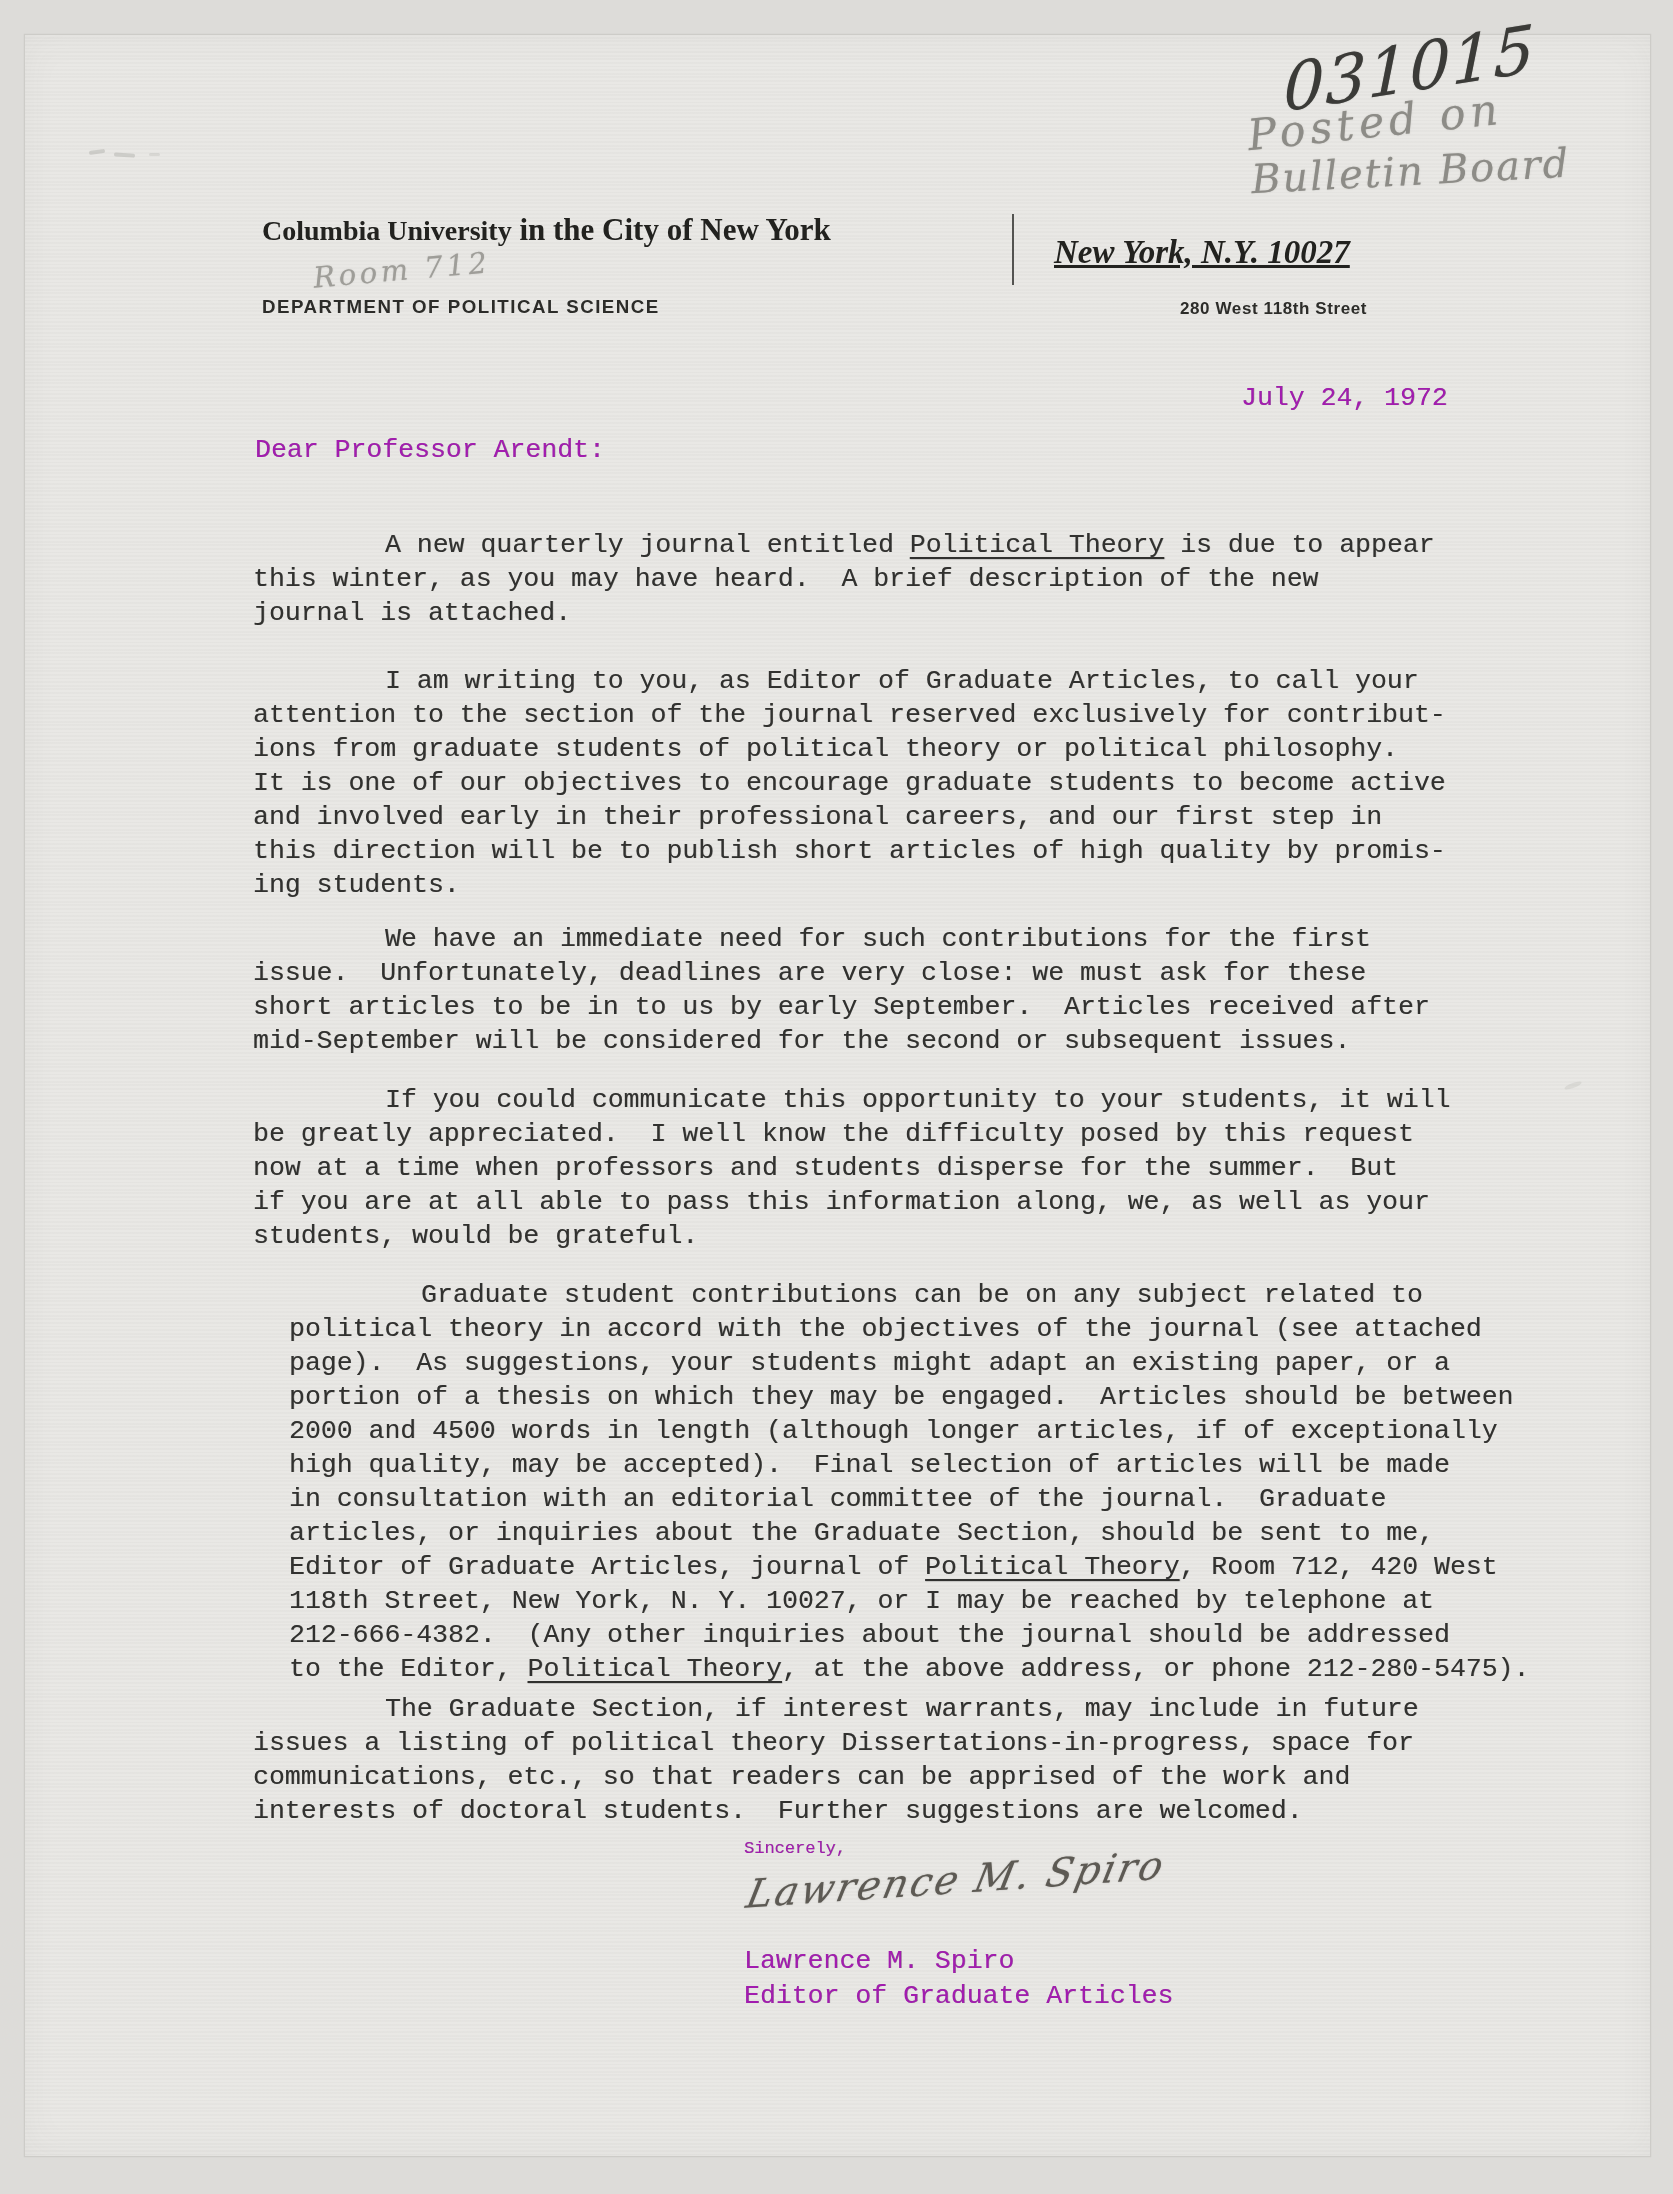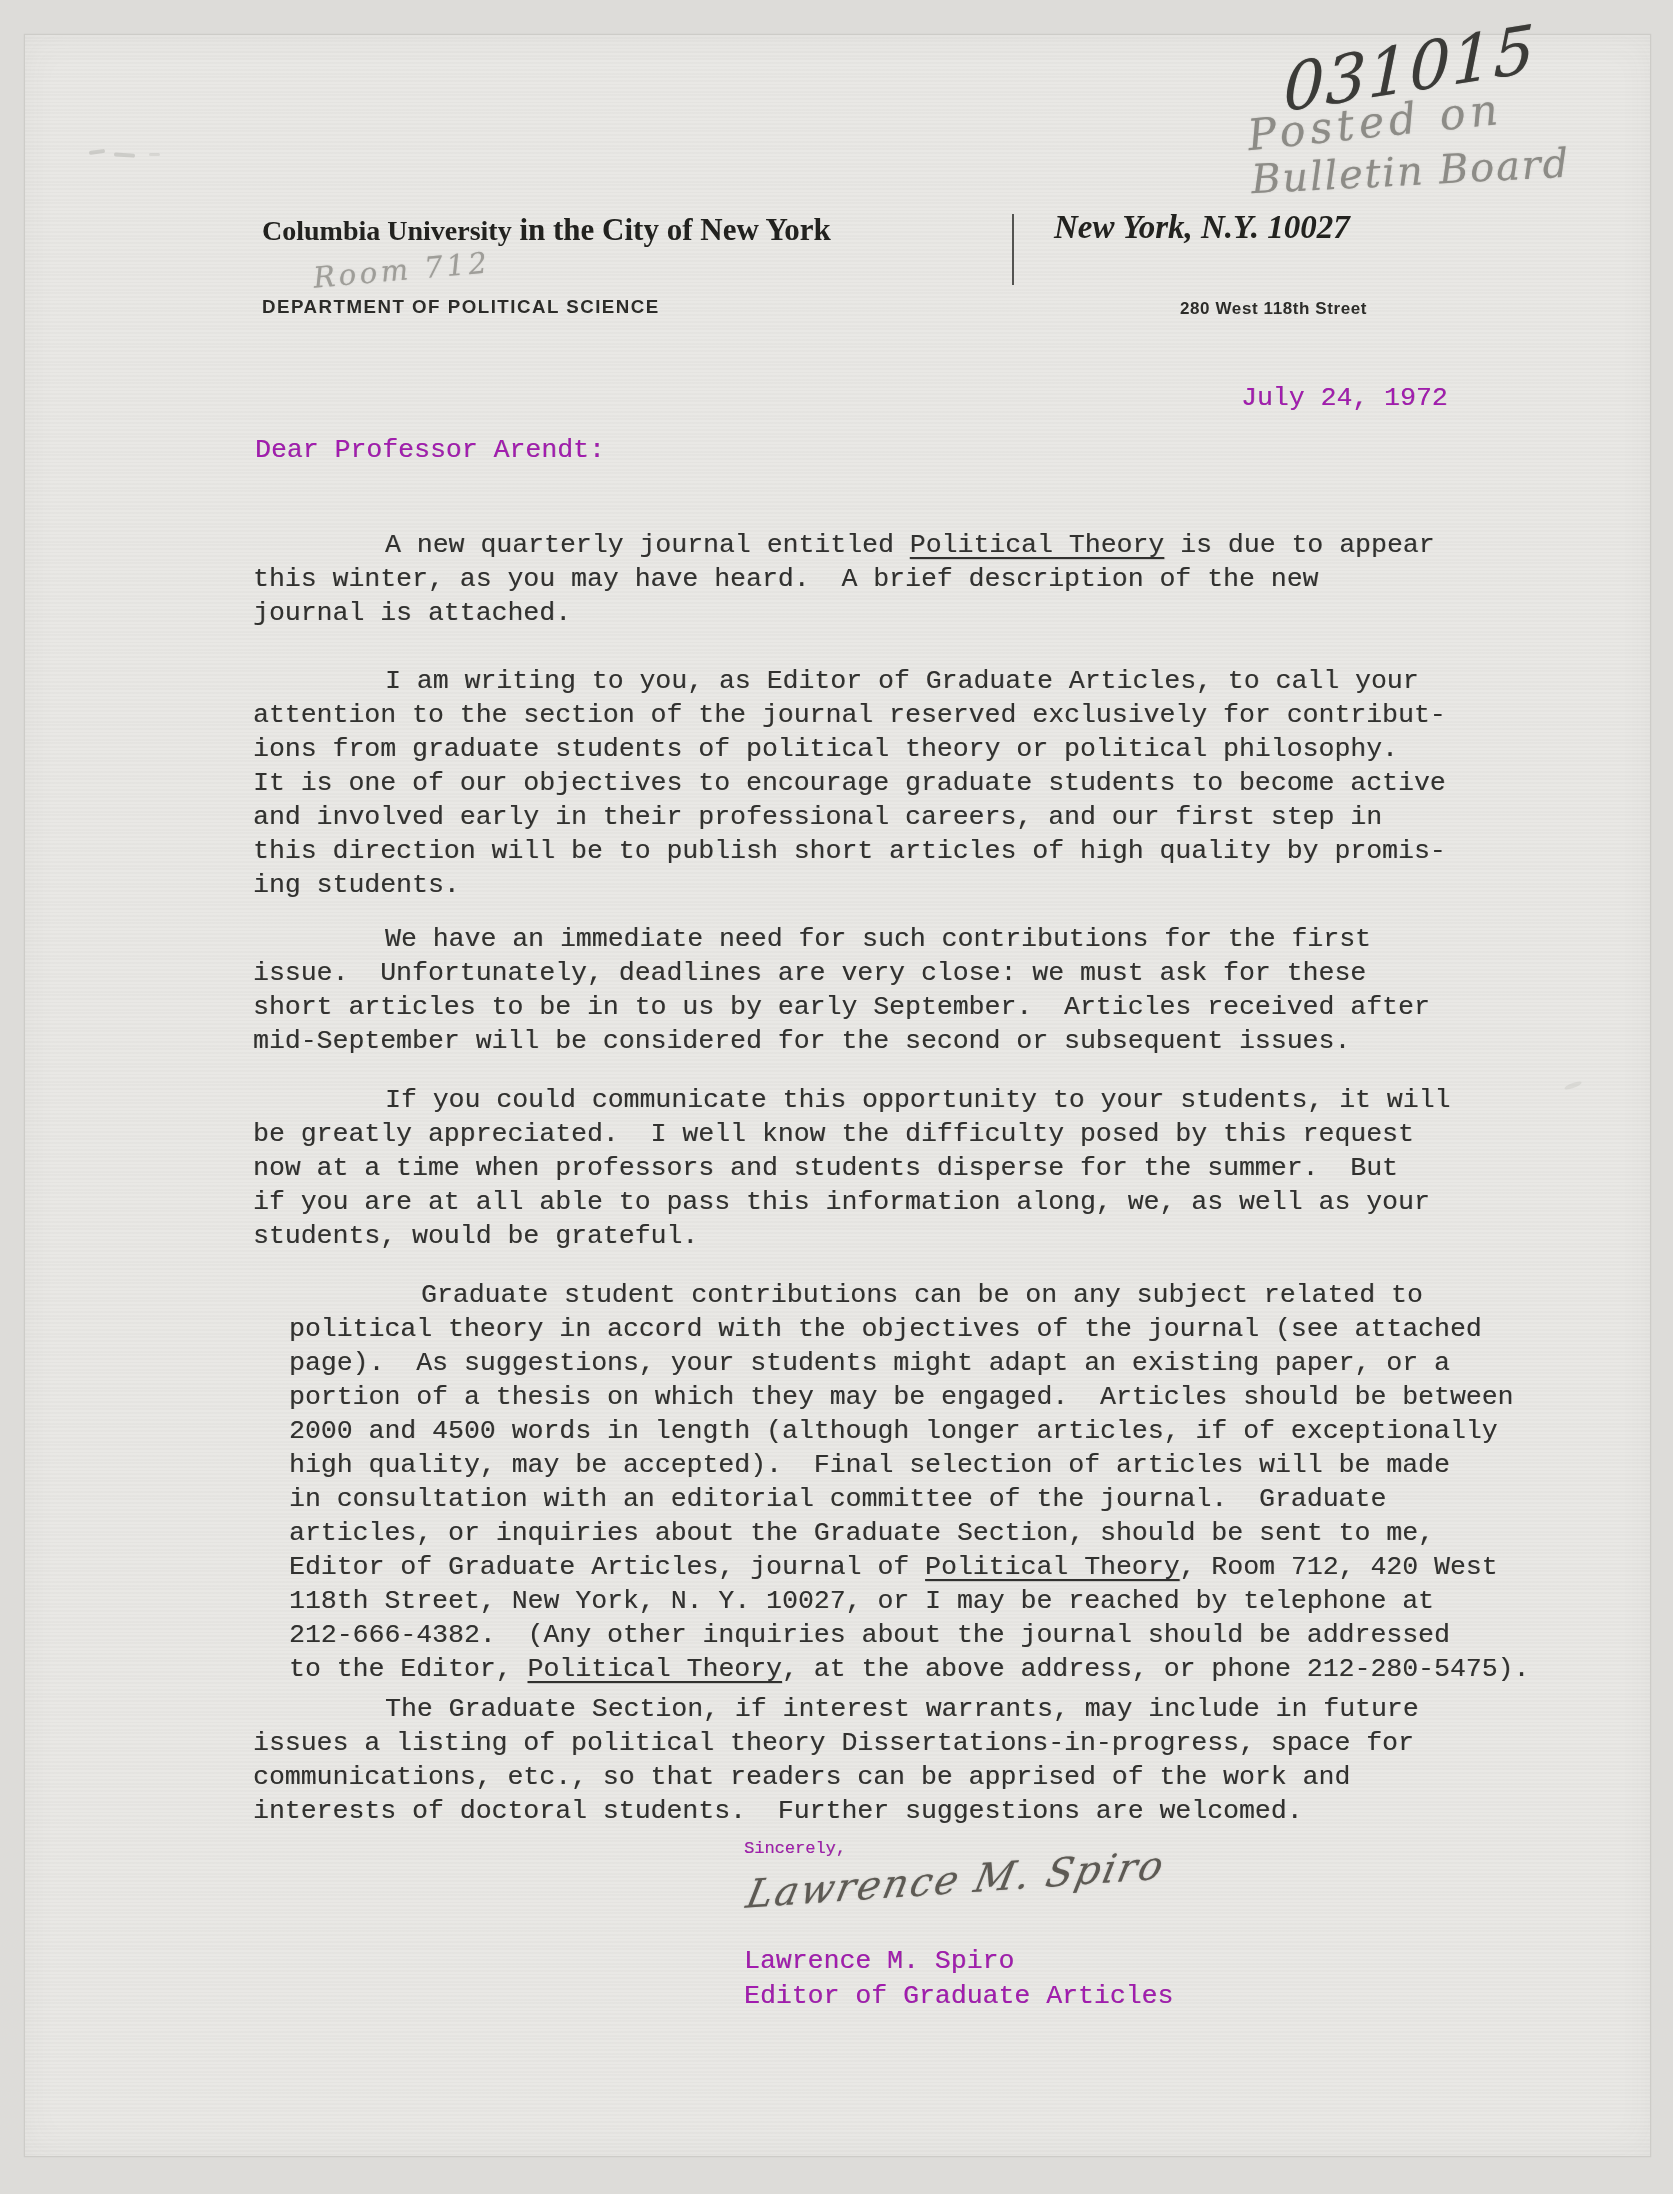--- a/index.html
+++ b/index.html
@@ -48,7 +48,7 @@
   #lh-name .big{font-size:28px;text-align:right;}
   #lh-name .small{font-size:31px;}
   #lh-divider{left:1012px;top:214px;width:2.4px;height:71px;background:#3a3a37;opacity:.85;}
-  #lh-city{left:1054px;top:209px;font-family:"Liberation Serif", serif;font-style:italic;font-weight:bold;font-size:33px;color:#22221f;}
+  #lh-city{left:1054px;top:234px;font-family:"Liberation Serif", serif;font-style:italic;font-weight:bold;font-size:33px;color:#22221f;text-decoration:underline;}
   #lh-dept{left:262px;top:296px;font-size:18.7px;font-weight:bold;letter-spacing:1.5px;color:#2c2c29;}
   #lh-street{left:1180px;top:299px;font-size:17px;font-weight:bold;letter-spacing:0.6px;color:#2c2c29;}
   

